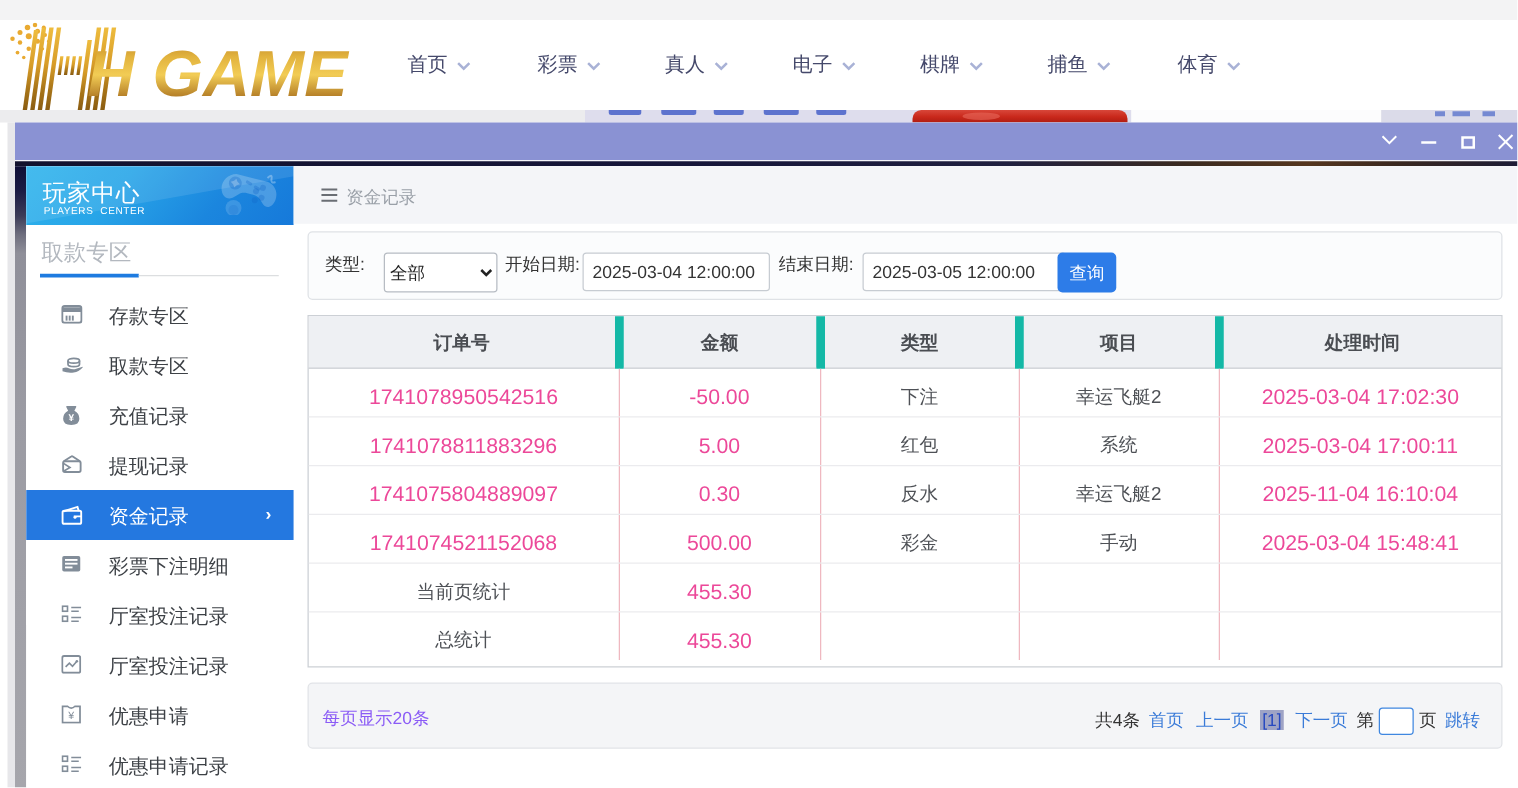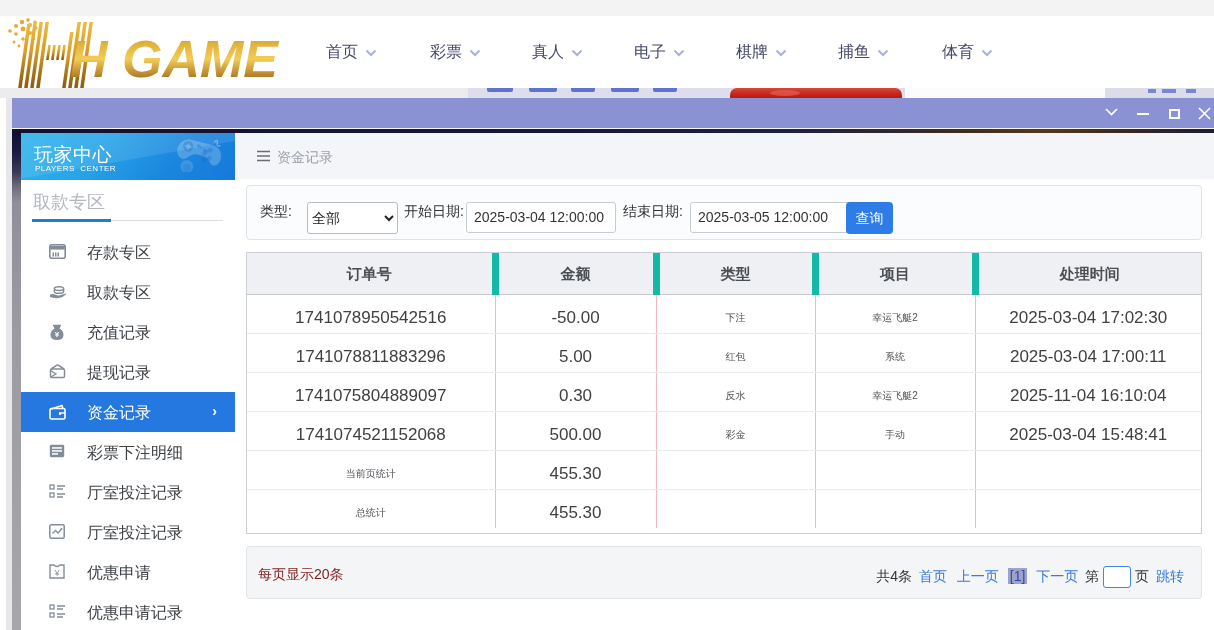--- a/index.html
+++ b/index.html
@@ -59,7 +59,7 @@
 #tablebox{left:11px;top:119px;width:956px;height:282px;border:1px solid #ccd0d5;background:#fff;}
 table{border-collapse:collapse;width:954px;table-layout:fixed;}
 th{background:#eef0f3;height:41px;padding-top:3px;font-size:15px;color:#4a4d52;font-weight:bold;border-bottom:1px solid #c6cacf;border-right:7px solid #14b8a6;}
-td{height:39px;padding-top:8px;text-align:center;font-size:17px;color:#404040;border-bottom:1px solid #ebebee;border-right:1px solid #efb8c0;}
+td{height:39px;padding-top:8px;text-align:center;font-size:17px;color:#ec4899;border-bottom:1px solid #ebebee;border-right:1px solid #efb8c0;}
 td.cjk{font-size:10px;color:#4e5156;}
 th:last-child,td:last-child{border-right:none;}
 tr:last-child td{border-bottom:none;}

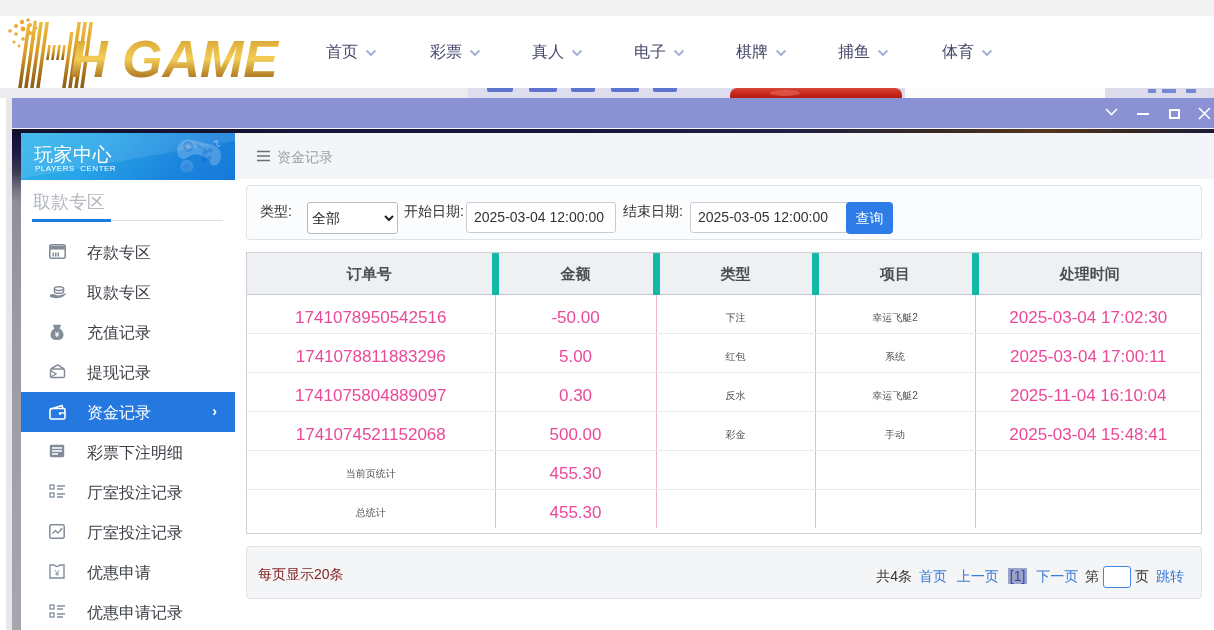--- a/index.html
+++ b/index.html
@@ -60,7 +60,7 @@
 table{border-collapse:collapse;width:954px;table-layout:fixed;}
 th{background:#eef0f3;height:41px;padding-top:3px;font-size:15px;color:#4a4d52;font-weight:bold;border-bottom:1px solid #c6cacf;border-right:7px solid #14b8a6;}
 td{height:39px;padding-top:8px;text-align:center;font-size:17px;color:#ec4899;border-bottom:1px solid #ebebee;border-right:1px solid #efb8c0;}
-td.cjk{font-size:10px;color:#4e5156;}
+td.cjk{font-size:15px;color:#4e5156;}
 th:last-child,td:last-child{border-right:none;}
 tr:last-child td{border-bottom:none;}
 

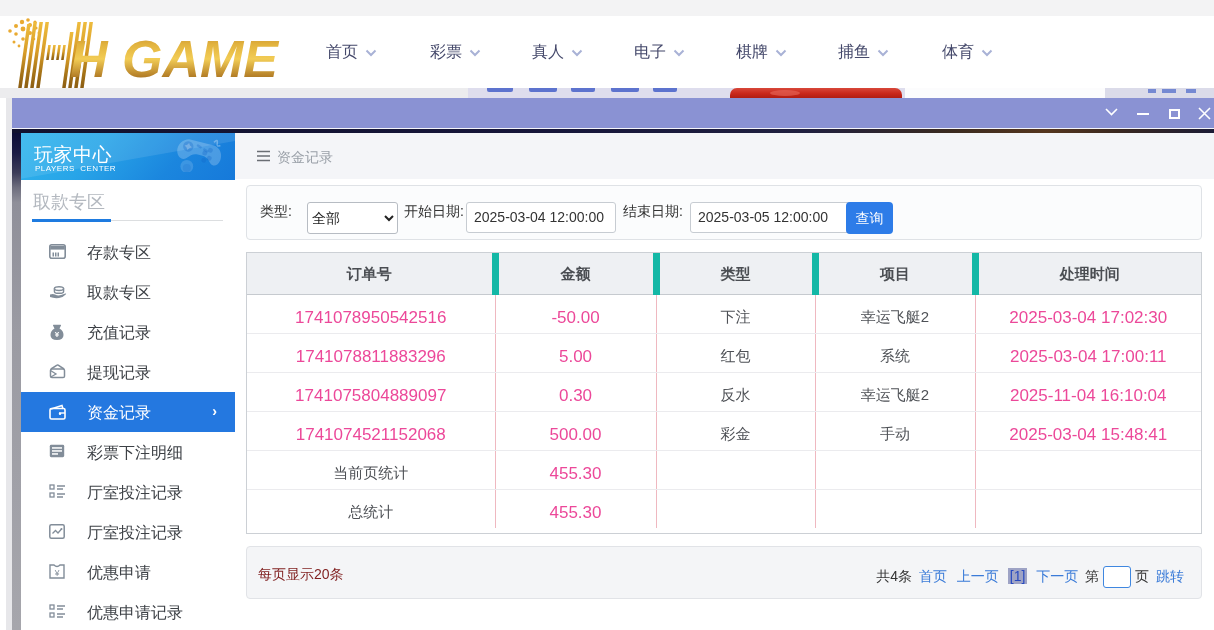--- a/index.html
+++ b/index.html
@@ -65,7 +65,7 @@
 tr:last-child td{border-bottom:none;}
 
 #pagebox{left:11px;top:413px;width:956px;height:53px;background:#f4f5f7;border:1px solid #e1e3e7;border-radius:4px;font-size:14px;}
-#pp-l{position:absolute;left:11px;top:19px;color:#7f1d1d;}
+#pp-l{position:absolute;left:11px;top:19px;color:#8b5cf6;}
 #pp-r{position:absolute;right:14px;top:19px;color:#333;}
 #pp-r a{color:#3a7bd8;text-decoration:none;margin:0 3px;}
 #pp-r .cur{background:#9ea3c5;color:#2749c0;padding:0 2px;margin:0 2px;}

